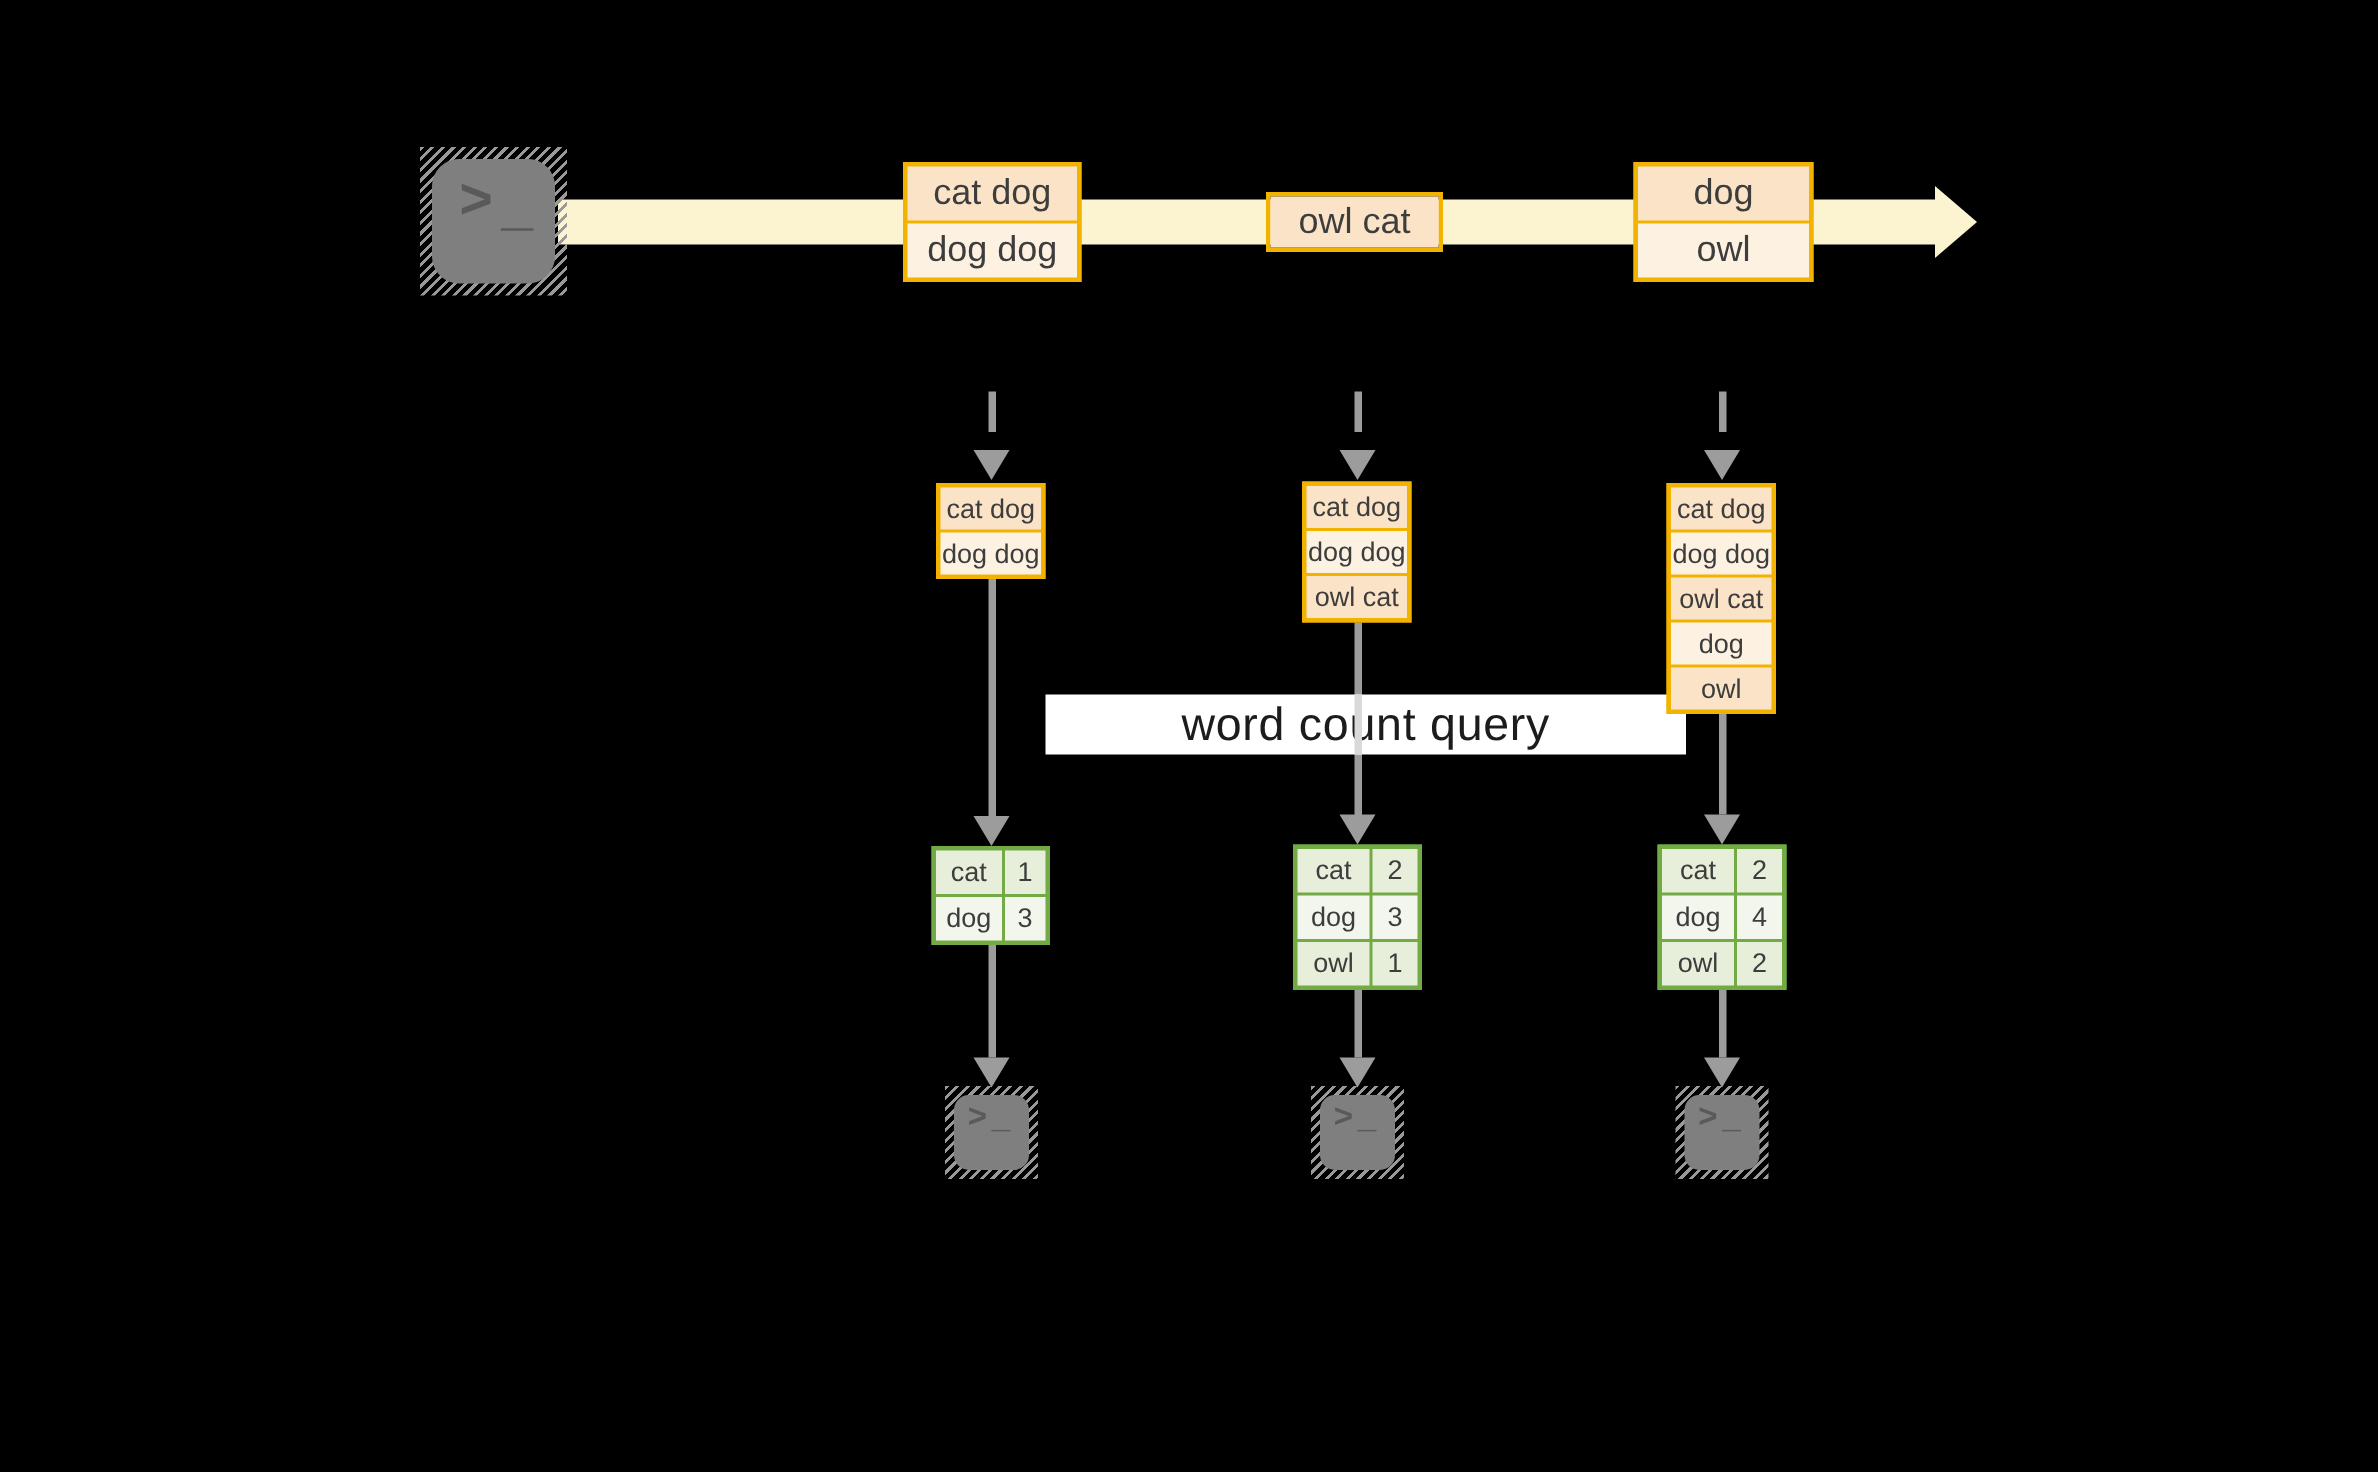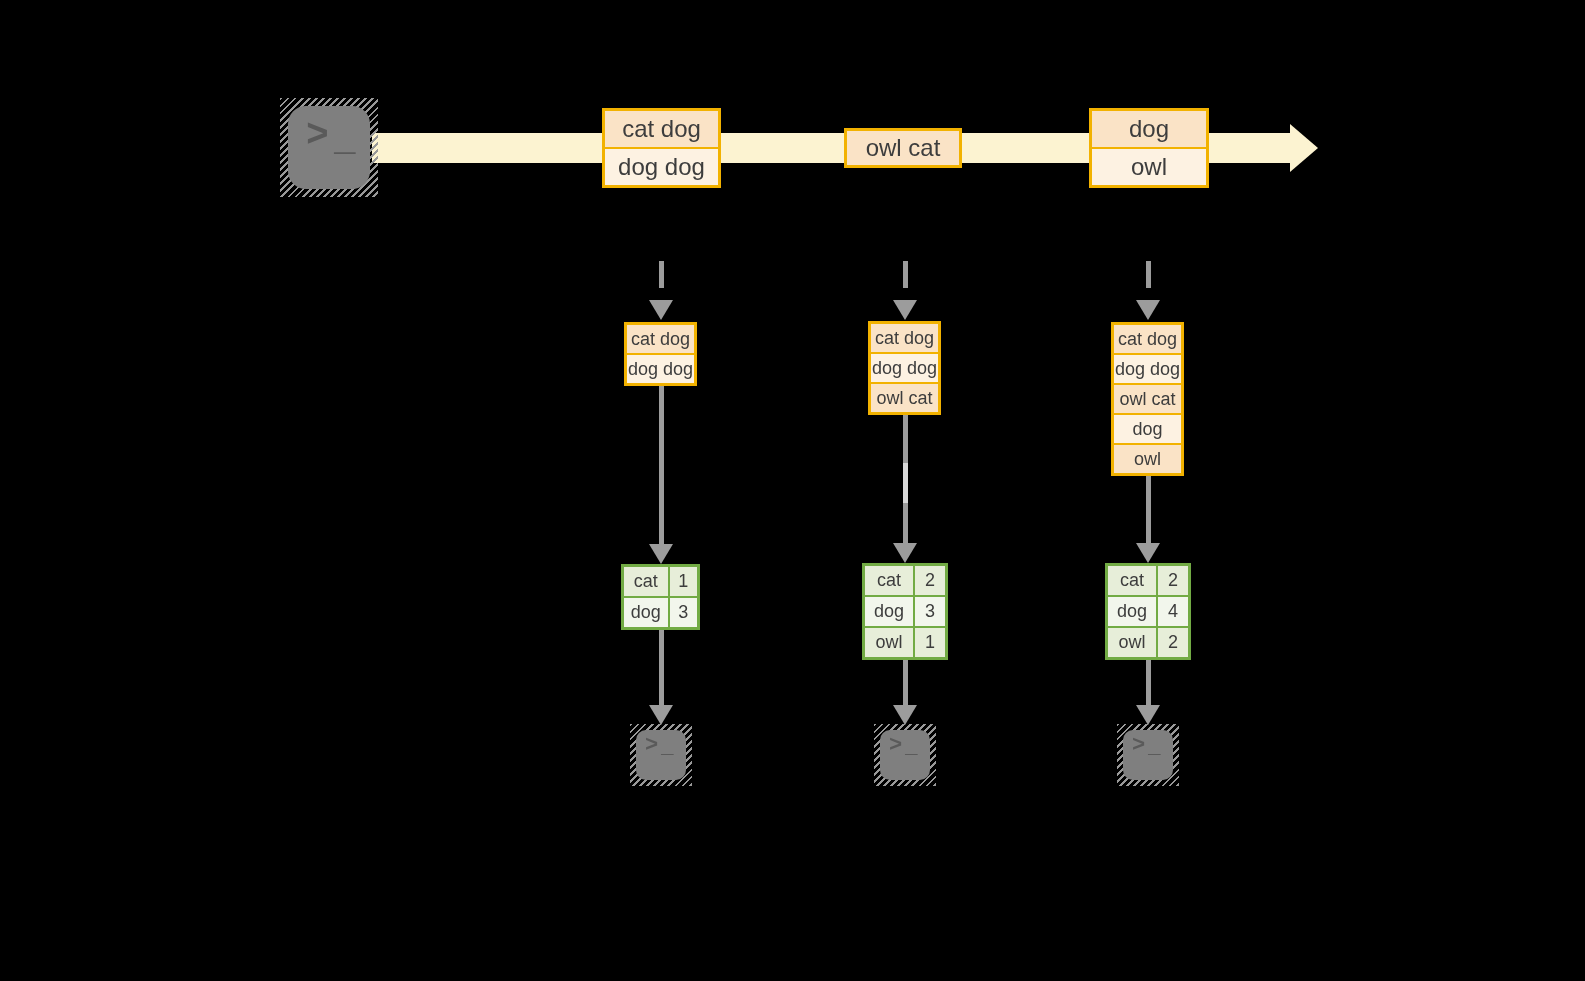--- a/index.html
+++ b/index.html
@@ -122,6 +122,7 @@
   <div class="vline" style="left:1148px;top:476px;height:67px"></div>
   <div class="ahead" style="left:1148px;top:543px"></div>
 
+  <div class="query-band">word count query</div>
   <div class="band-line"></div>
 
   <div class="gtable" style="left:621px;top:564px;width:79px">

